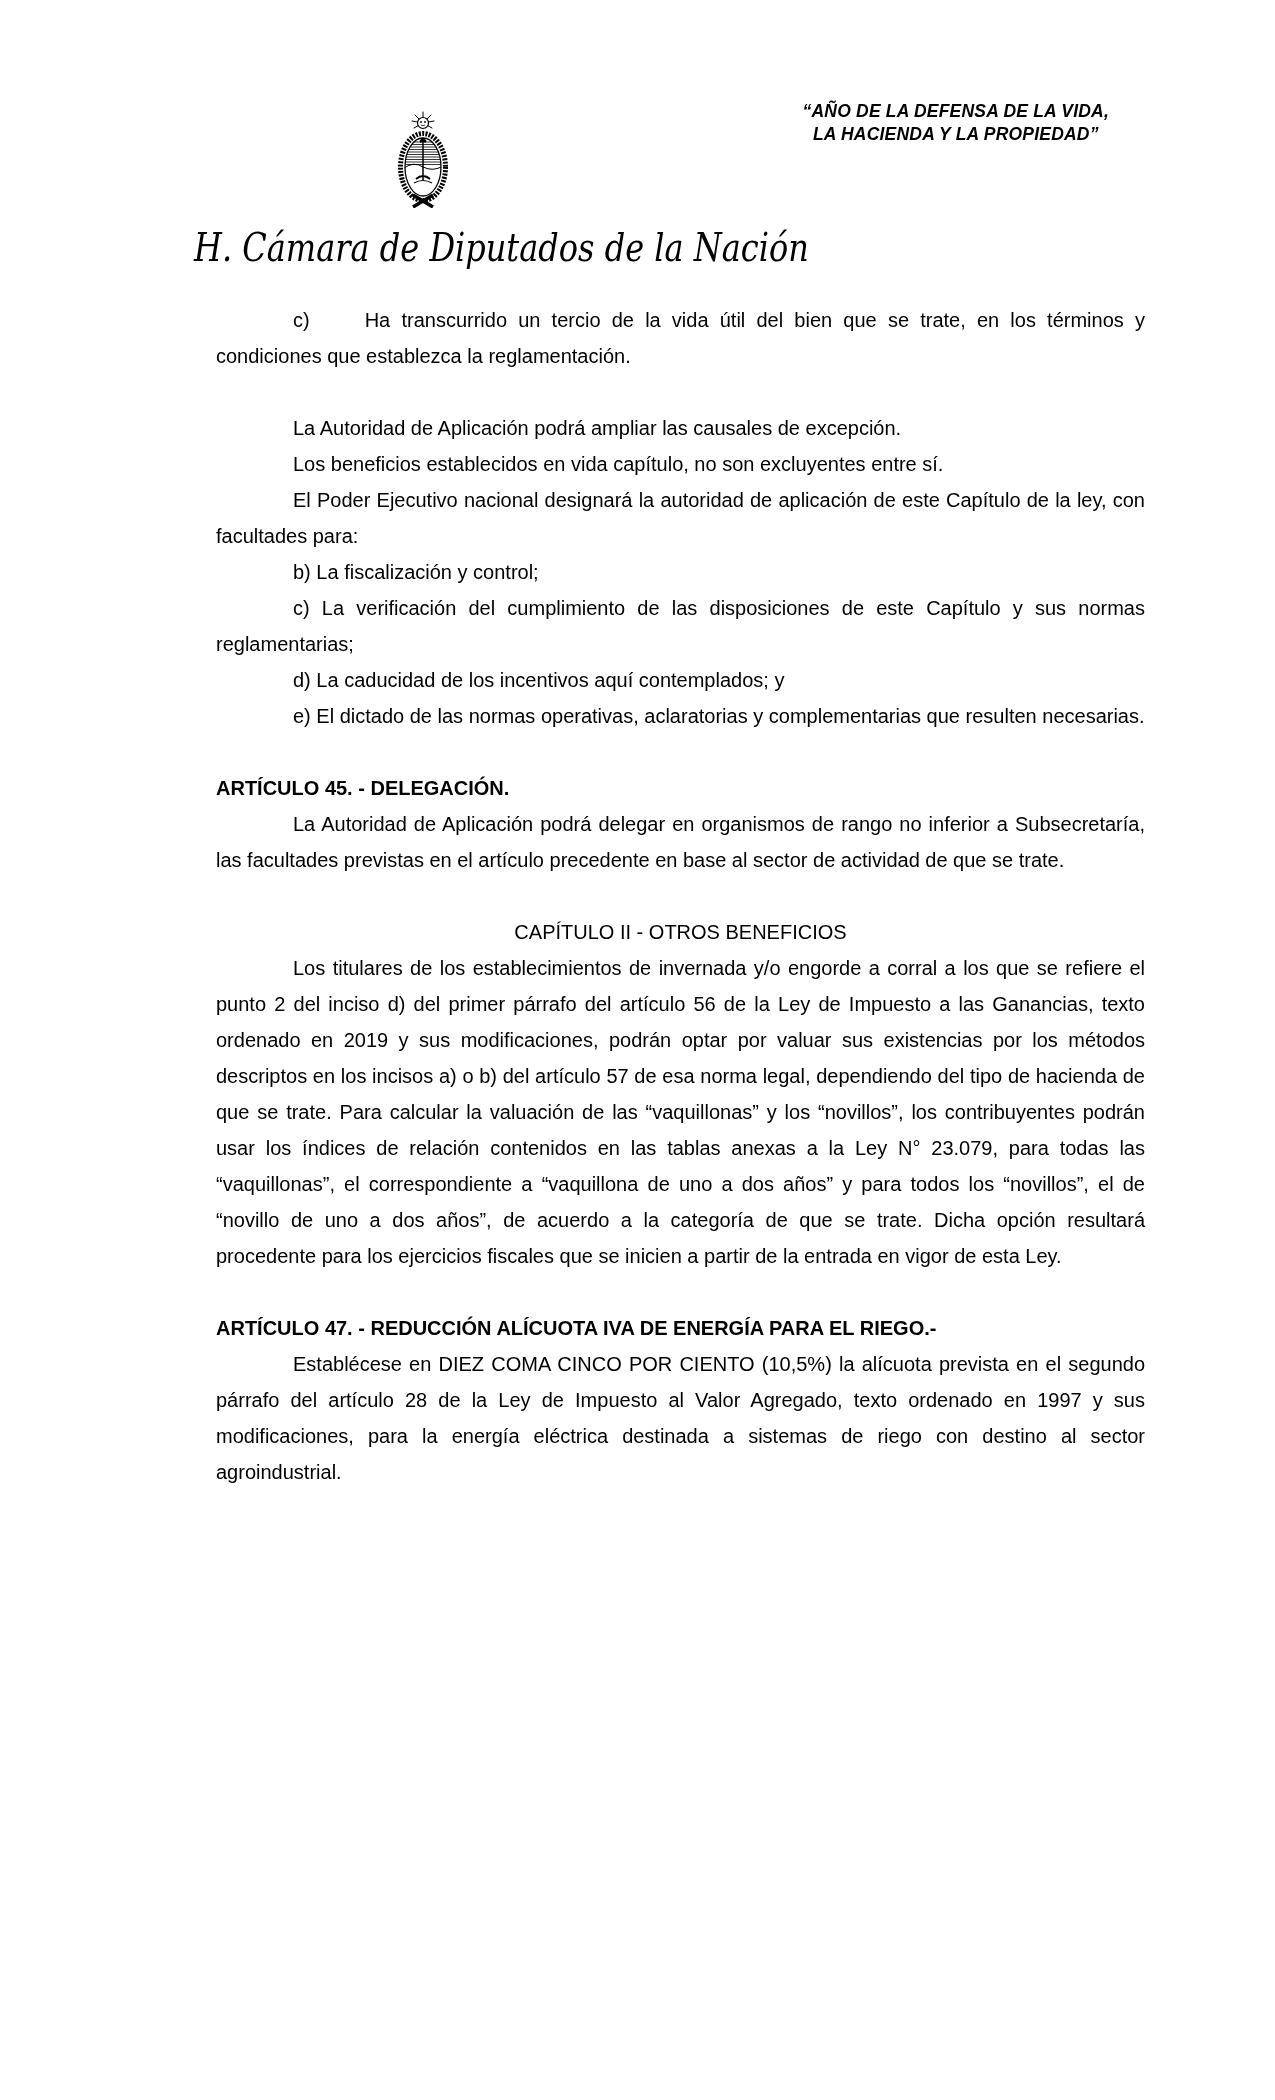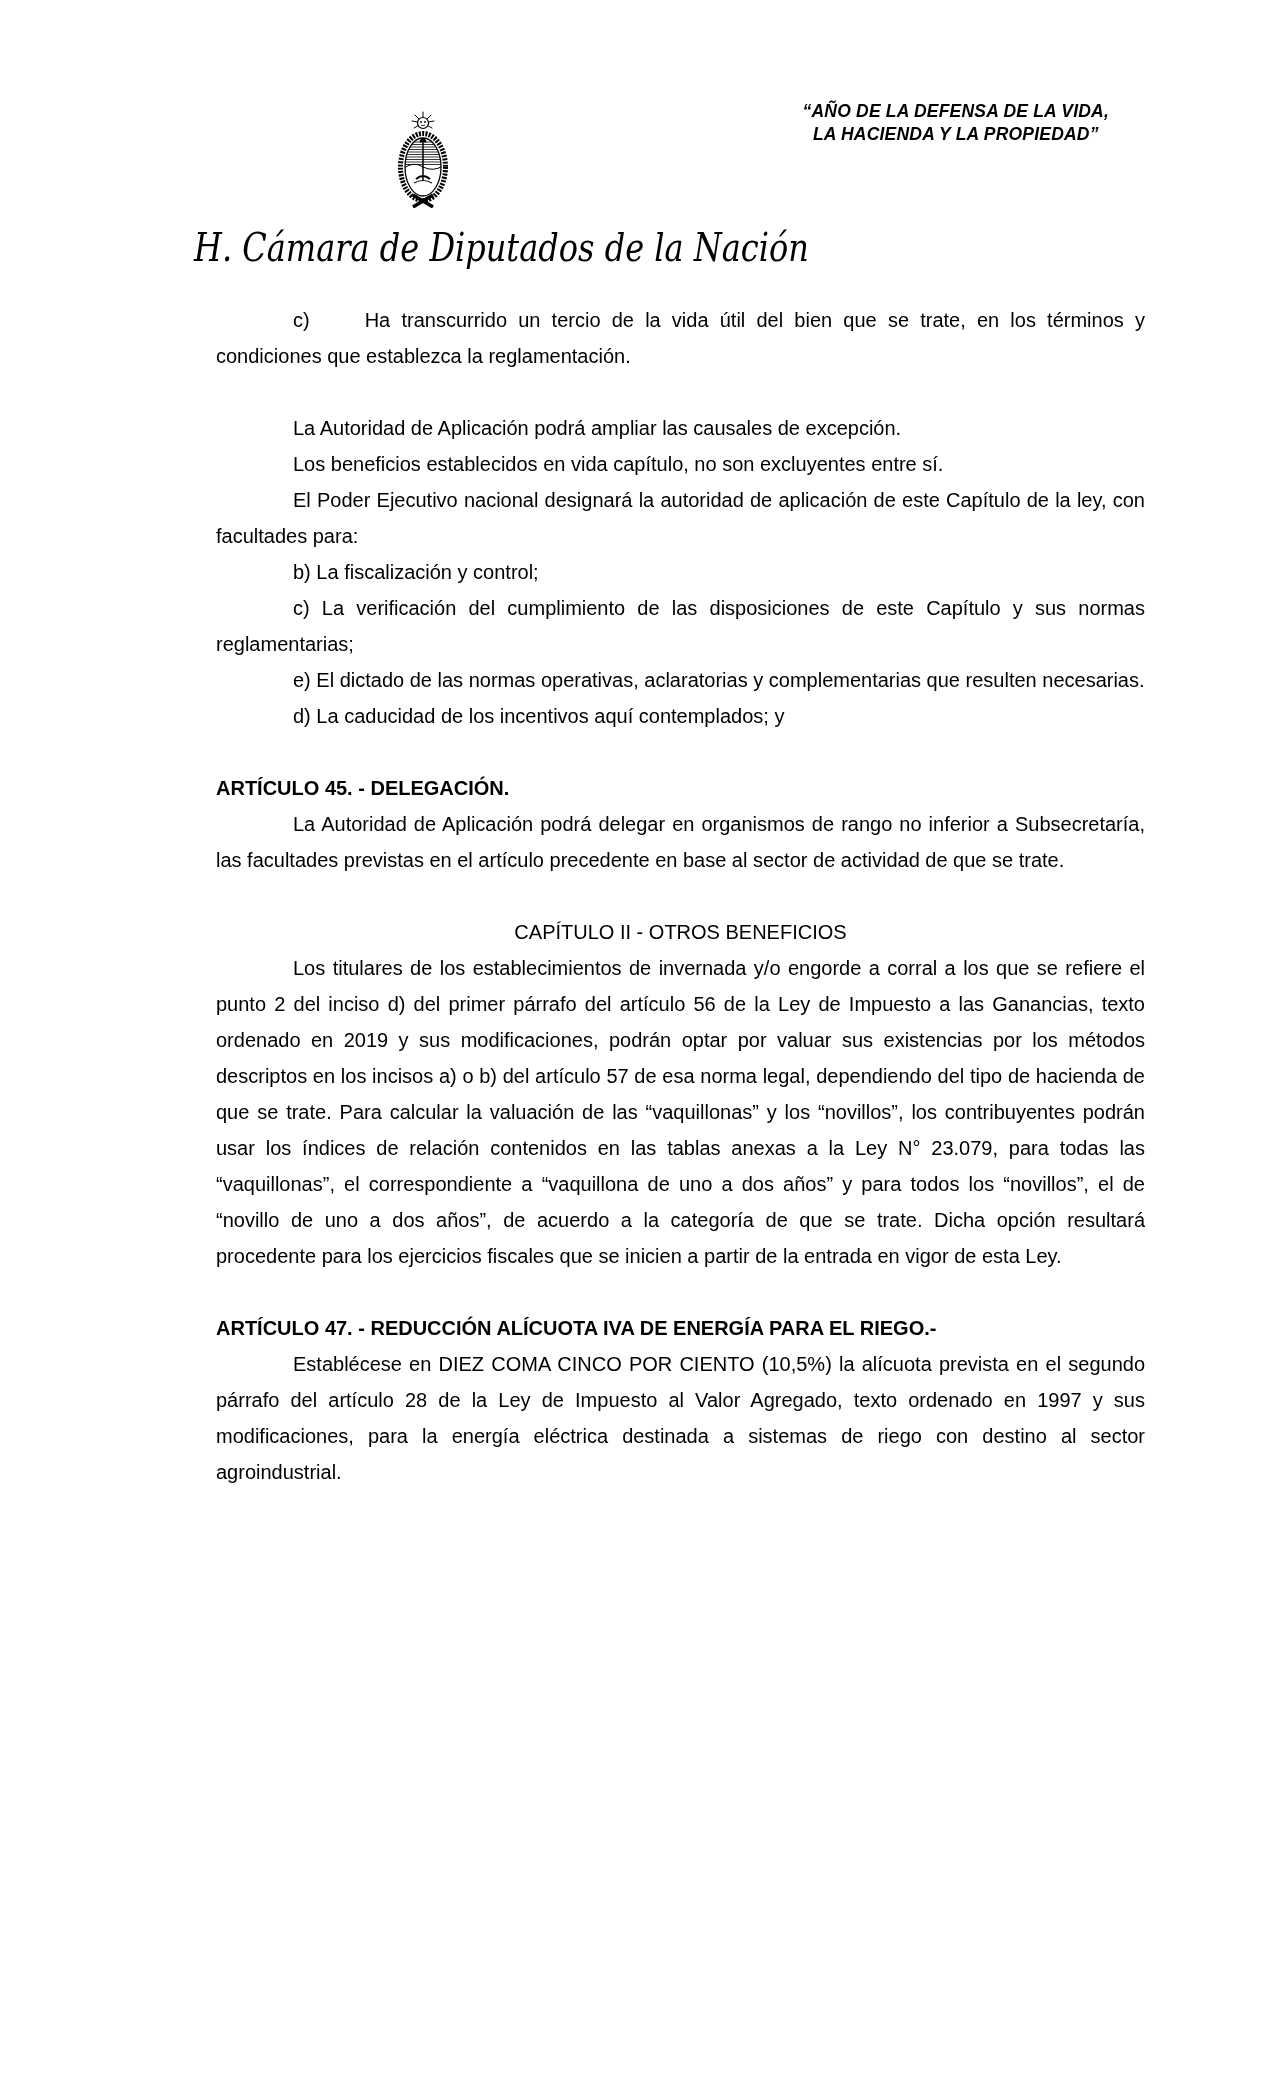--- a/index.html
+++ b/index.html
@@ -113,8 +113,8 @@
 
     <p>b) La fiscalización y control;</p>
     <p>c) La verificación del cumplimiento de las disposiciones de este Capítulo y sus normas reglamentarias;</p>
+    <p>d) La caducidad de los incentivos aquí contemplados; y</p>
     <p>e) El dictado de las normas operativas, aclaratorias y complementarias que resulten necesarias.</p>
-    <p>d) La caducidad de los incentivos aquí contemplados; y</p>
 
     <p class="heading gap">ARTÍCULO 45. - DELEGACIÓN.</p>
     <p>La Autoridad de Aplicación podrá delegar en organismos de rango no inferior a Subsecretaría, las facultades previstas en el artículo precedente en base al sector de actividad de que se trate.</p>

